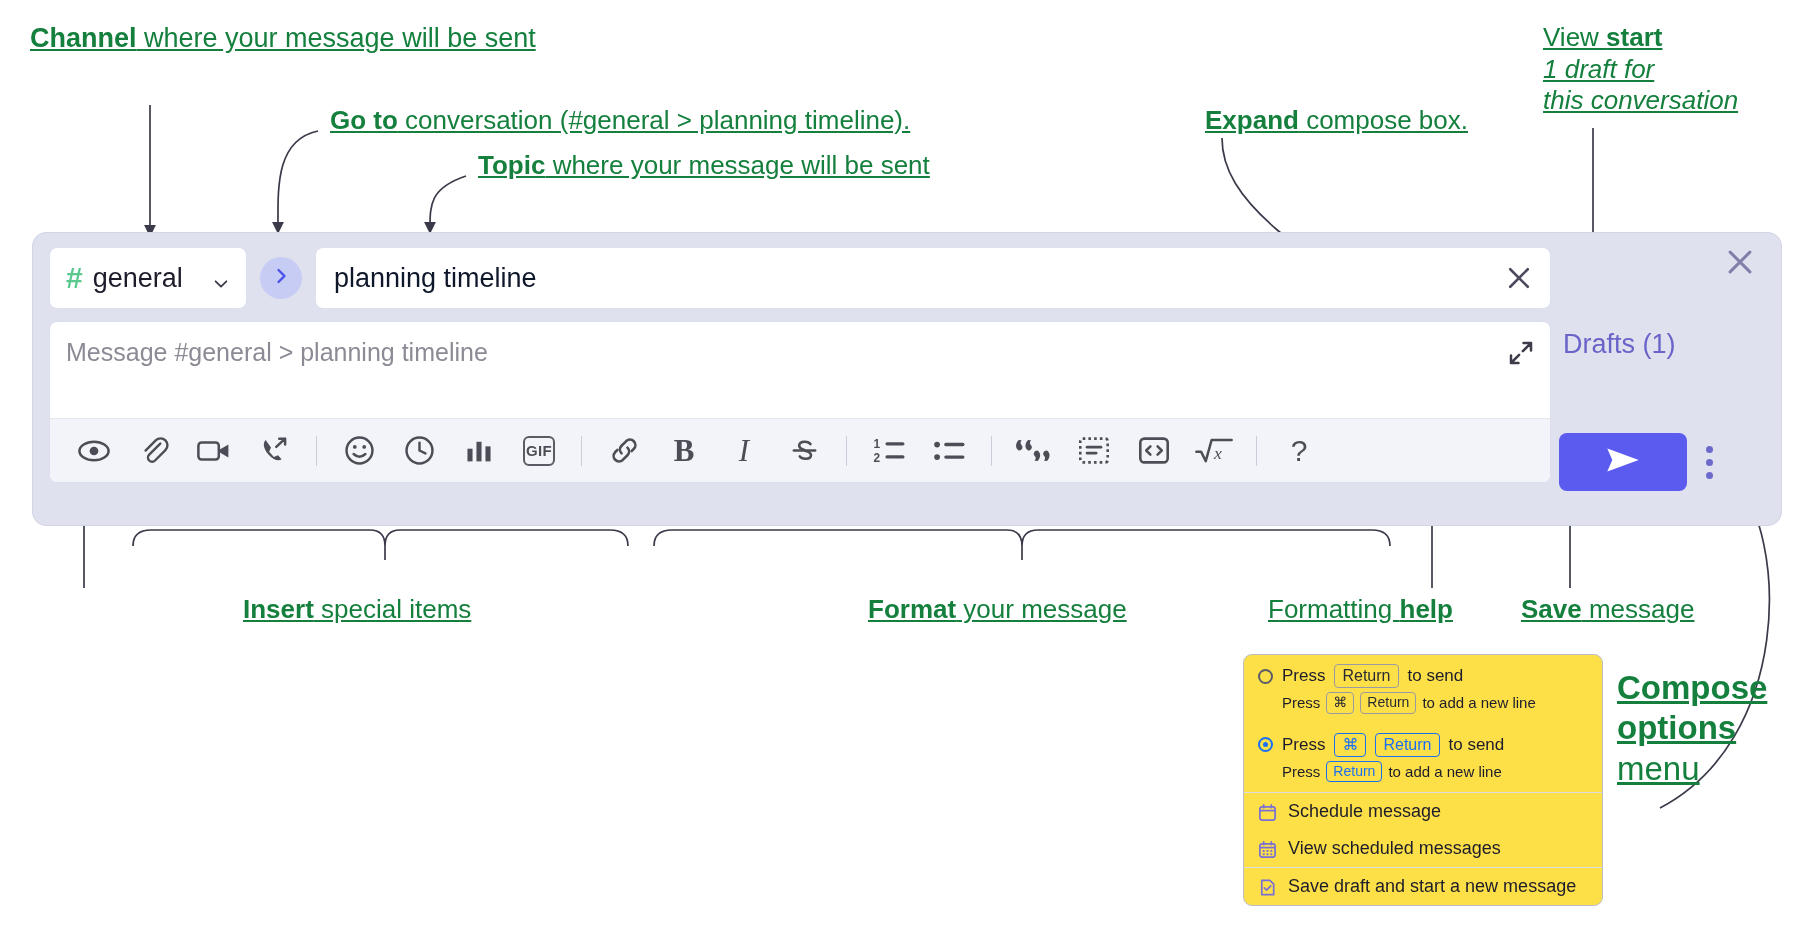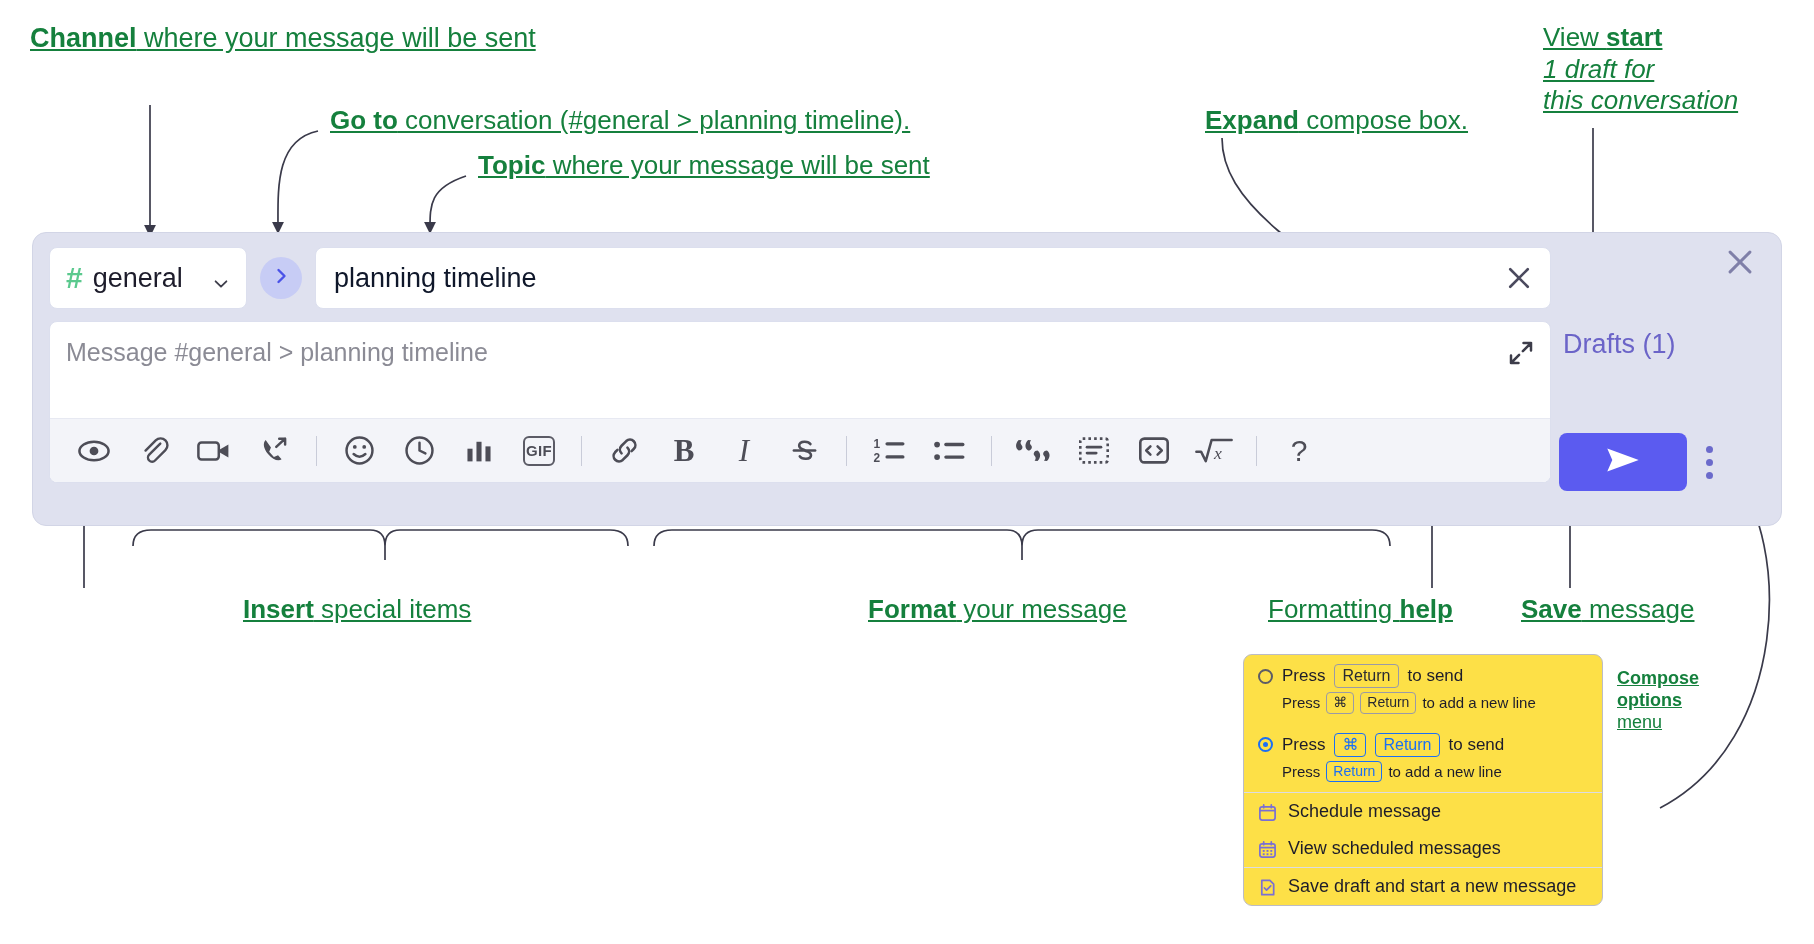--- a/index.html
+++ b/index.html
@@ -27,7 +27,7 @@
   .a-format     { left: 868px; top: 594px; font-size: 26px; }
   .a-help       { left: 1268px;top: 594px; font-size: 26px; }
   .a-send       { left: 1521px;top: 594px; font-size: 26px; }
-  .a-compose    { left: 1617px;top: 668px; font-size: 18px; width: 190px; }
+  .a-compose    { left: 1617px;top: 668px; font-size: 33px; width: 190px; }
 
   svg.lines { position: absolute; inset: 0; width: 1814px; height: 944px; pointer-events: none; }
 

